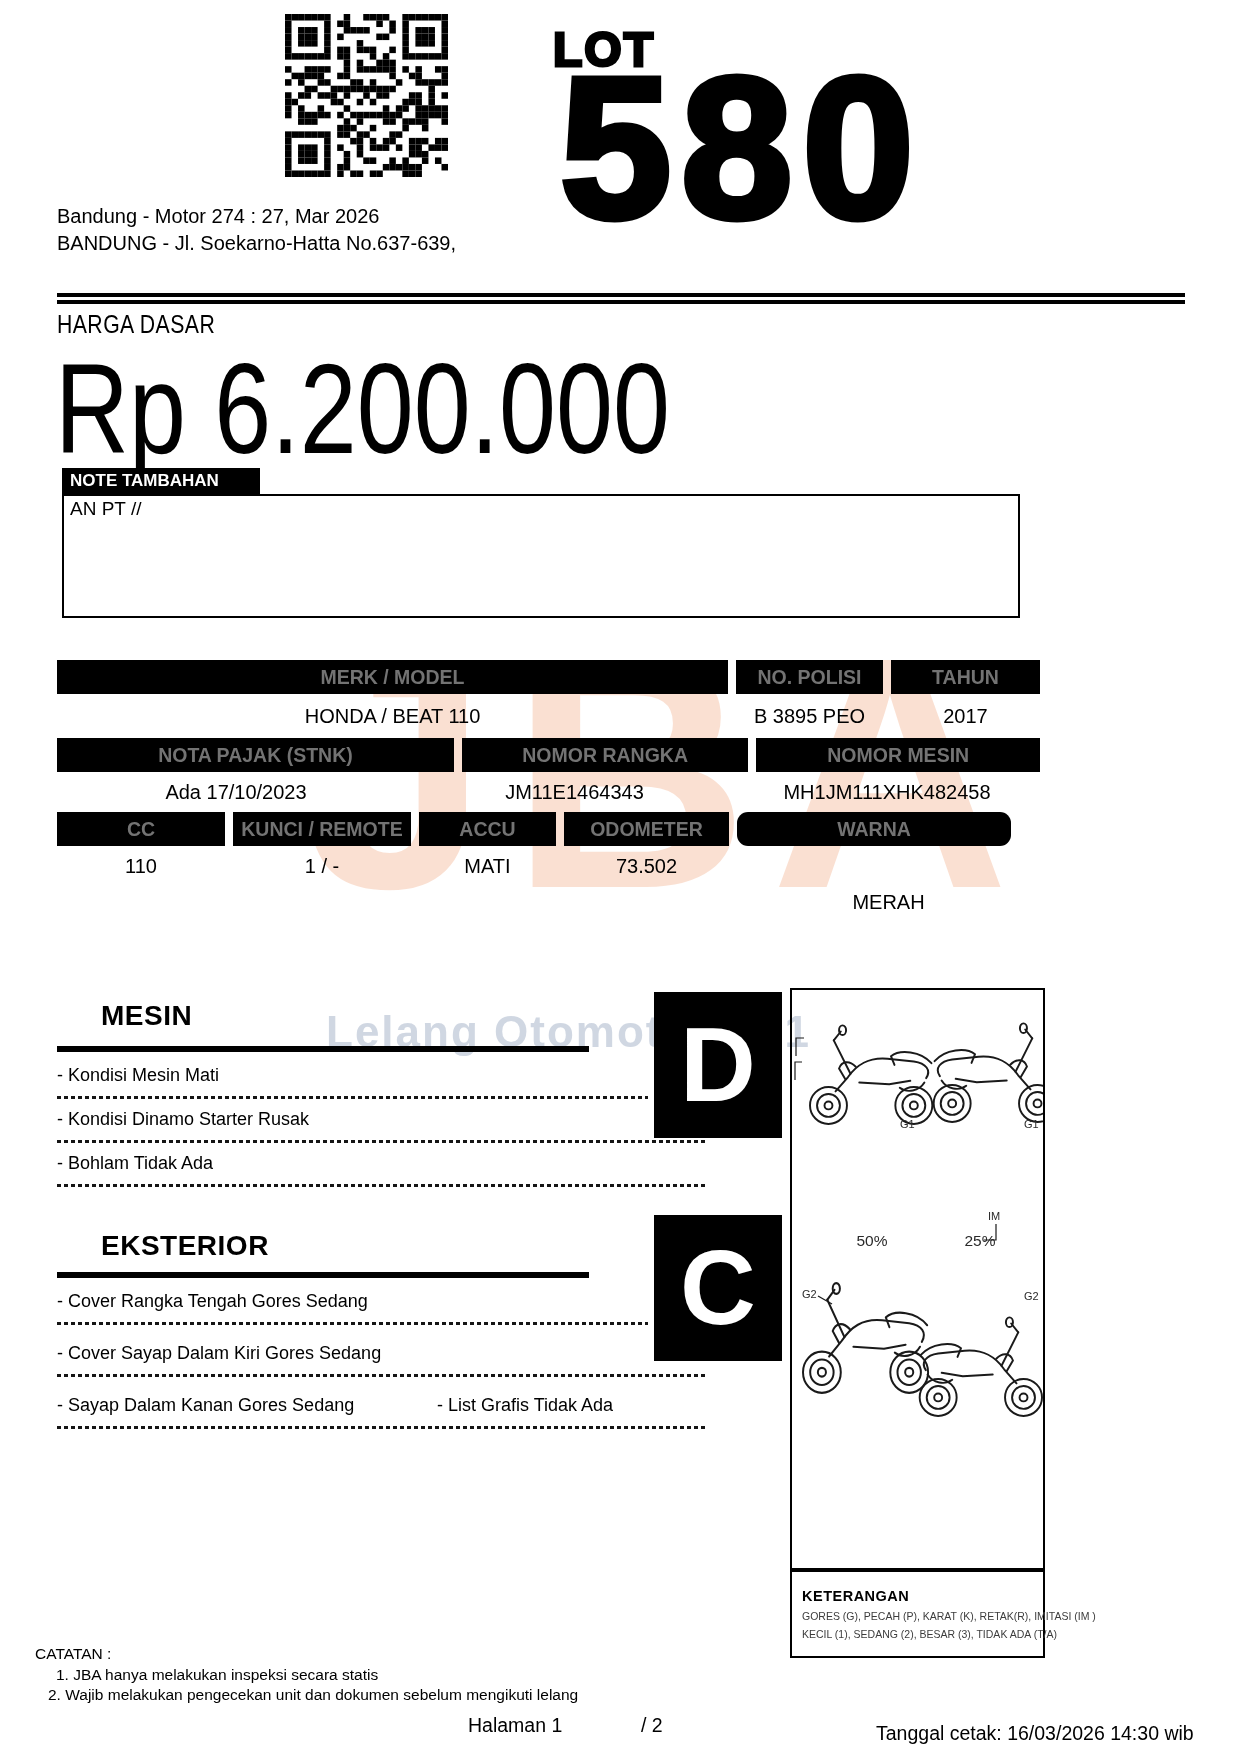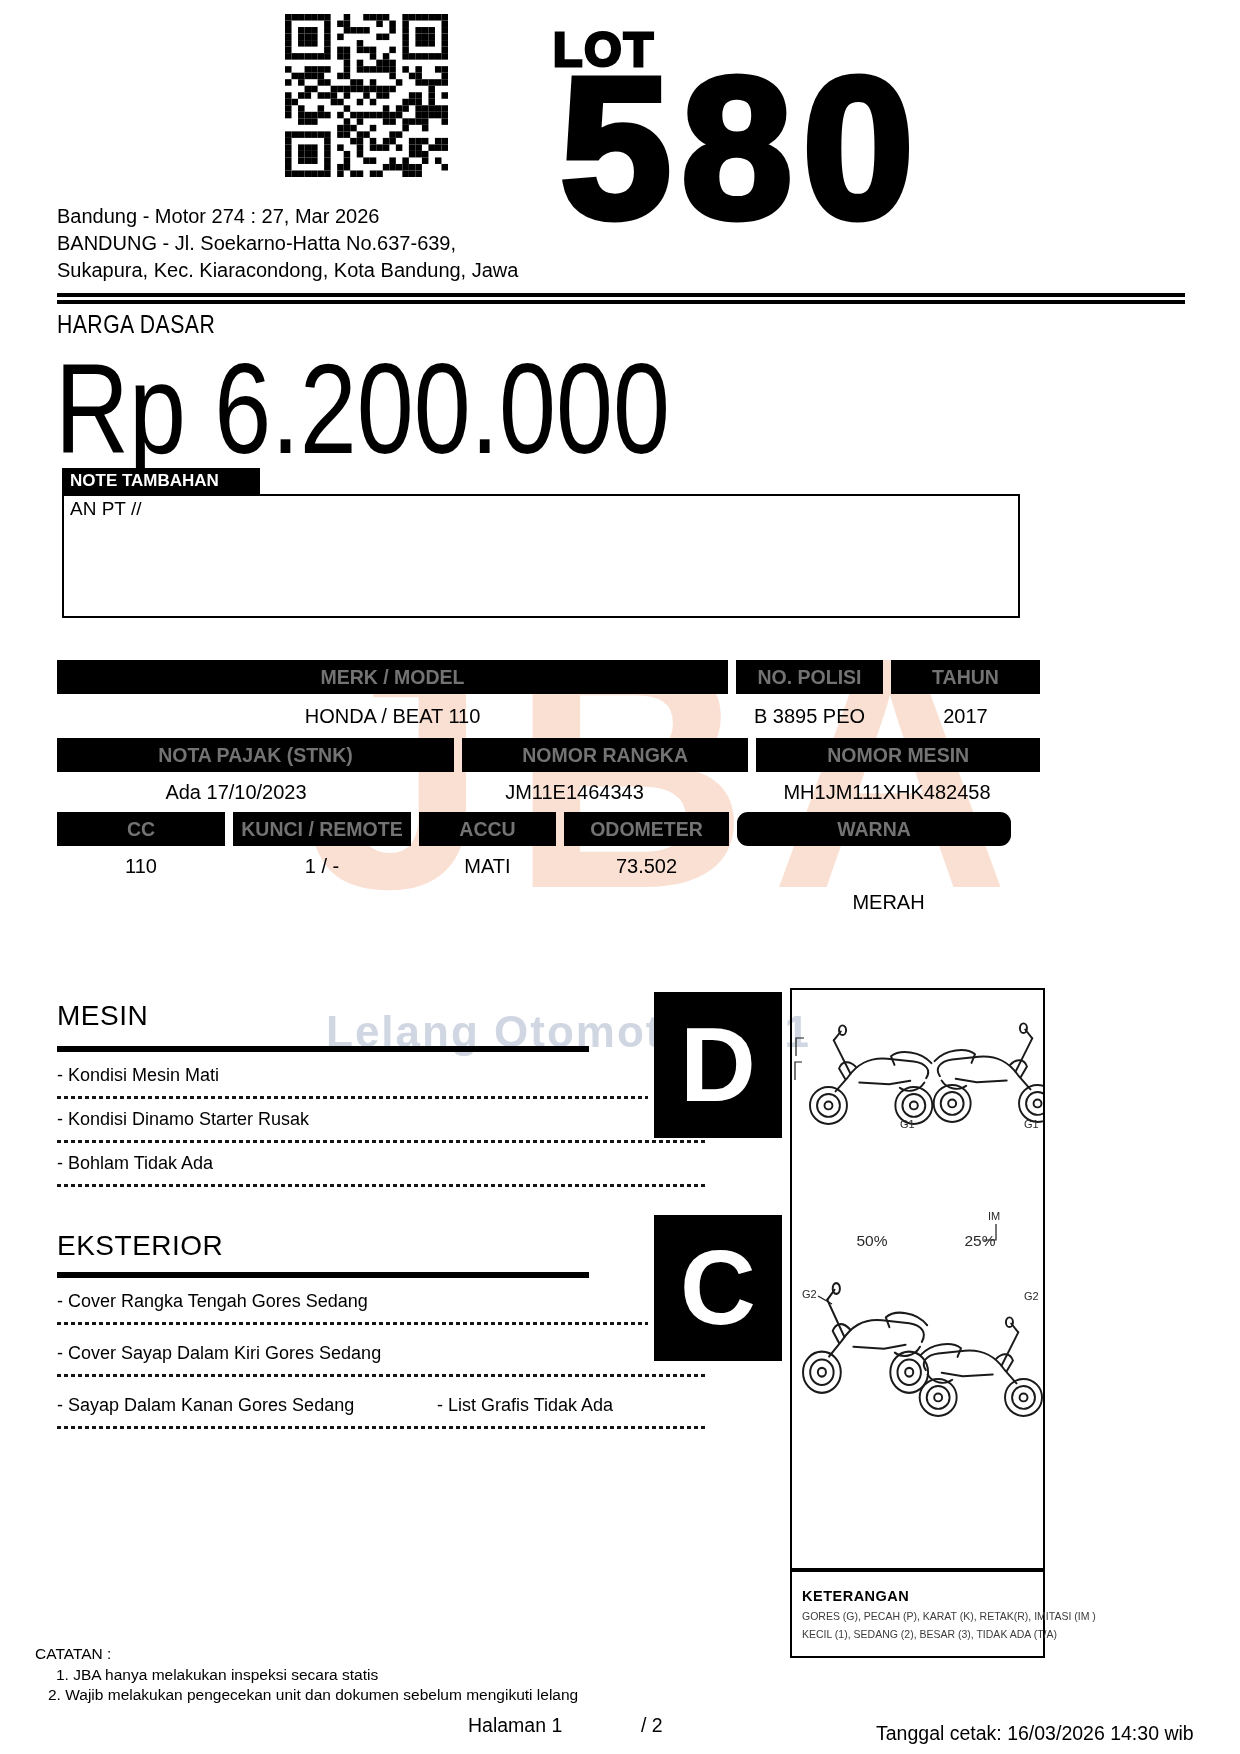--- a/index.html
+++ b/index.html
@@ -378,7 +378,6 @@
   <div class="abs z" style="left:57px;top:203px;">
     <div class="addr">Bandung - Motor 274 : 27, Mar 2026</div>
     <div class="addr">BANDUNG - Jl. Soekarno-Hatta No.637-639,</div>
-    <div class="addr">Sukapura, Kec. Kiaracondong, Kota Bandung, Jawa</div>
   </div>
 
   <div class="abs z dblrule" style="left:57px;top:293px;width:1128px;">

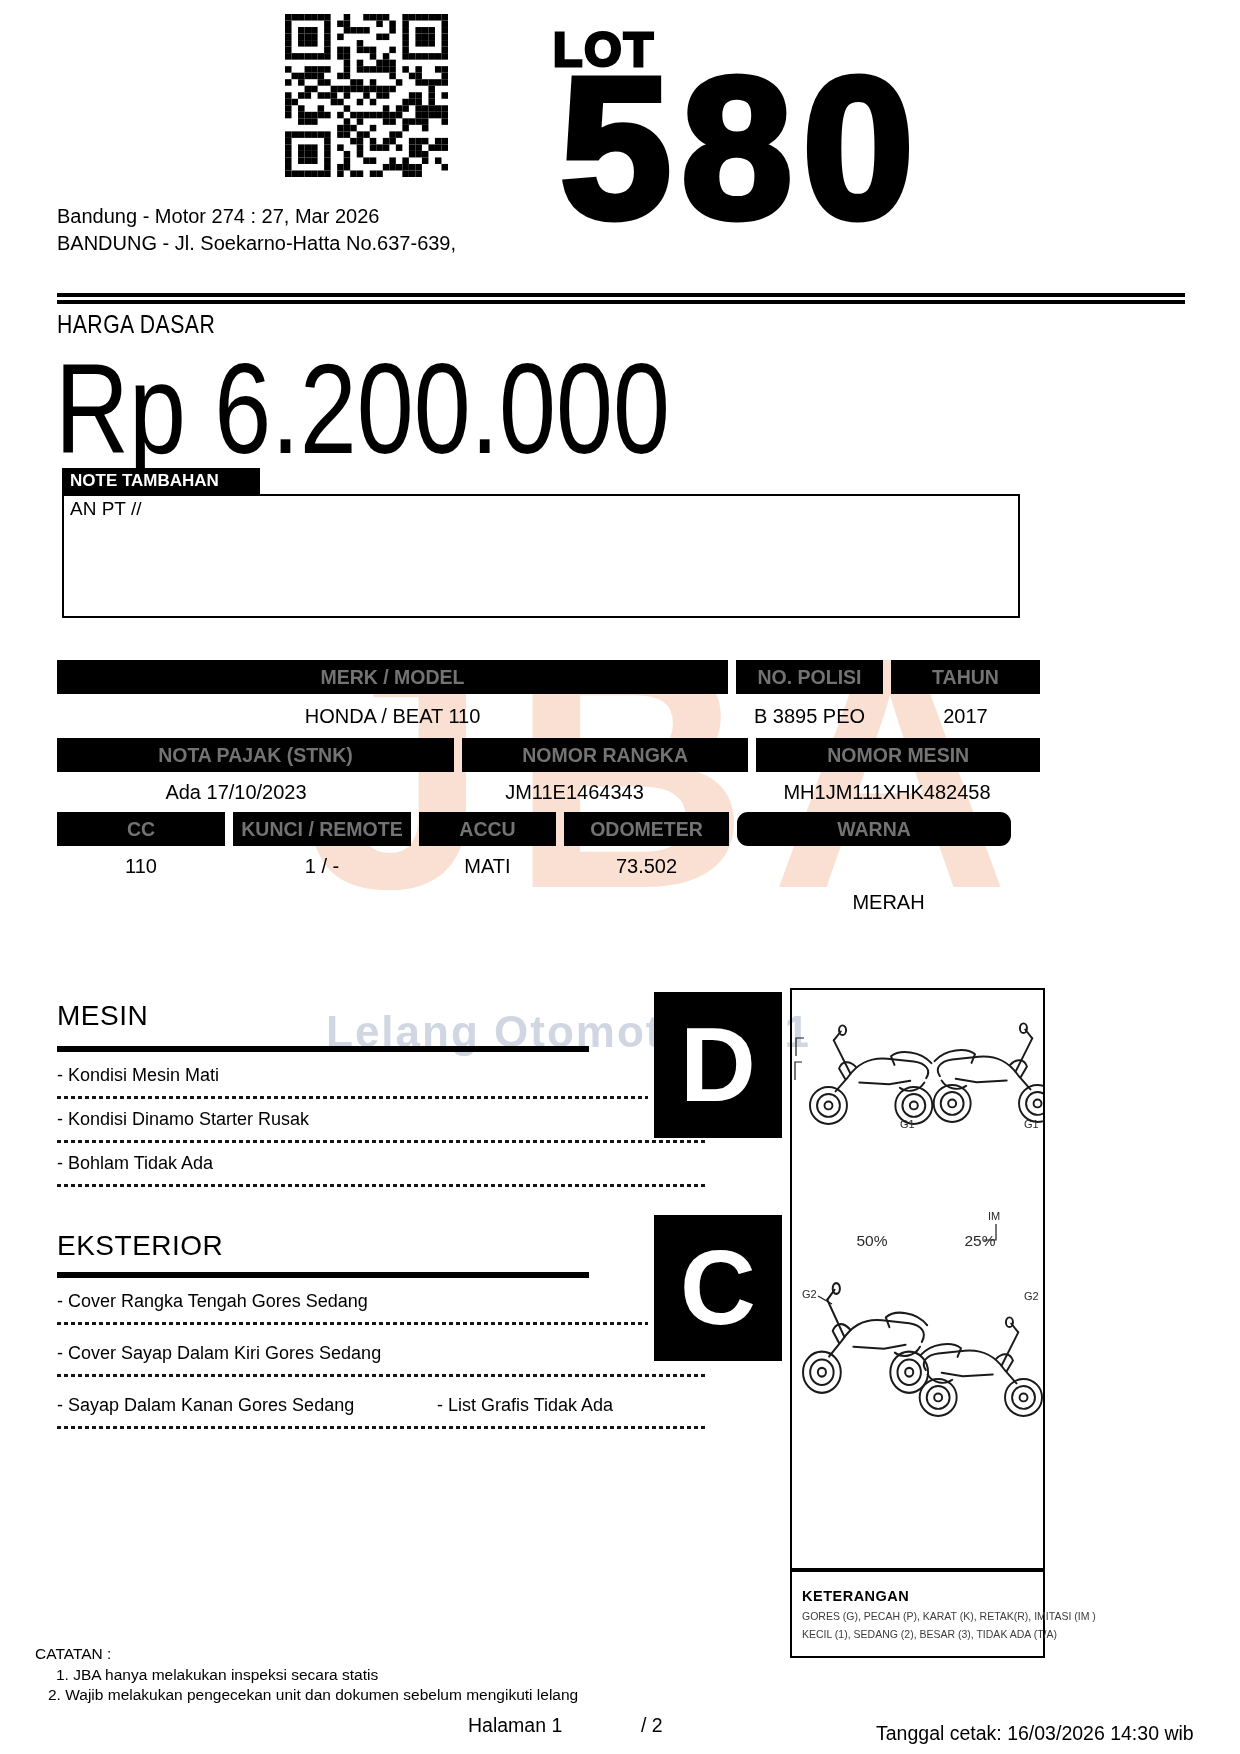--- a/index.html
+++ b/index.html
@@ -30,7 +30,7 @@
   .hcell{background:#000;color:#737373;font-weight:bold;font-size:19.5px;text-align:center;white-space:nowrap;overflow:hidden;}
   .vcell{font-size:20px;text-align:center;white-space:nowrap;}
   
-  .sec-title{font-size:28px;font-weight:normal;letter-spacing:0.5px;line-height:1;}
+  .sec-title{font-size:28px;font-weight:bold;letter-spacing:0.5px;line-height:1;margin-left:44px;}
   .secrule{height:6px;background:#000;}
   .item{font-size:18px;white-space:nowrap;line-height:1;text-align:right;}
   .dots{height:3px;background-image:repeating-linear-gradient(90deg,#151515 0 4px,transparent 4px 7px);}

